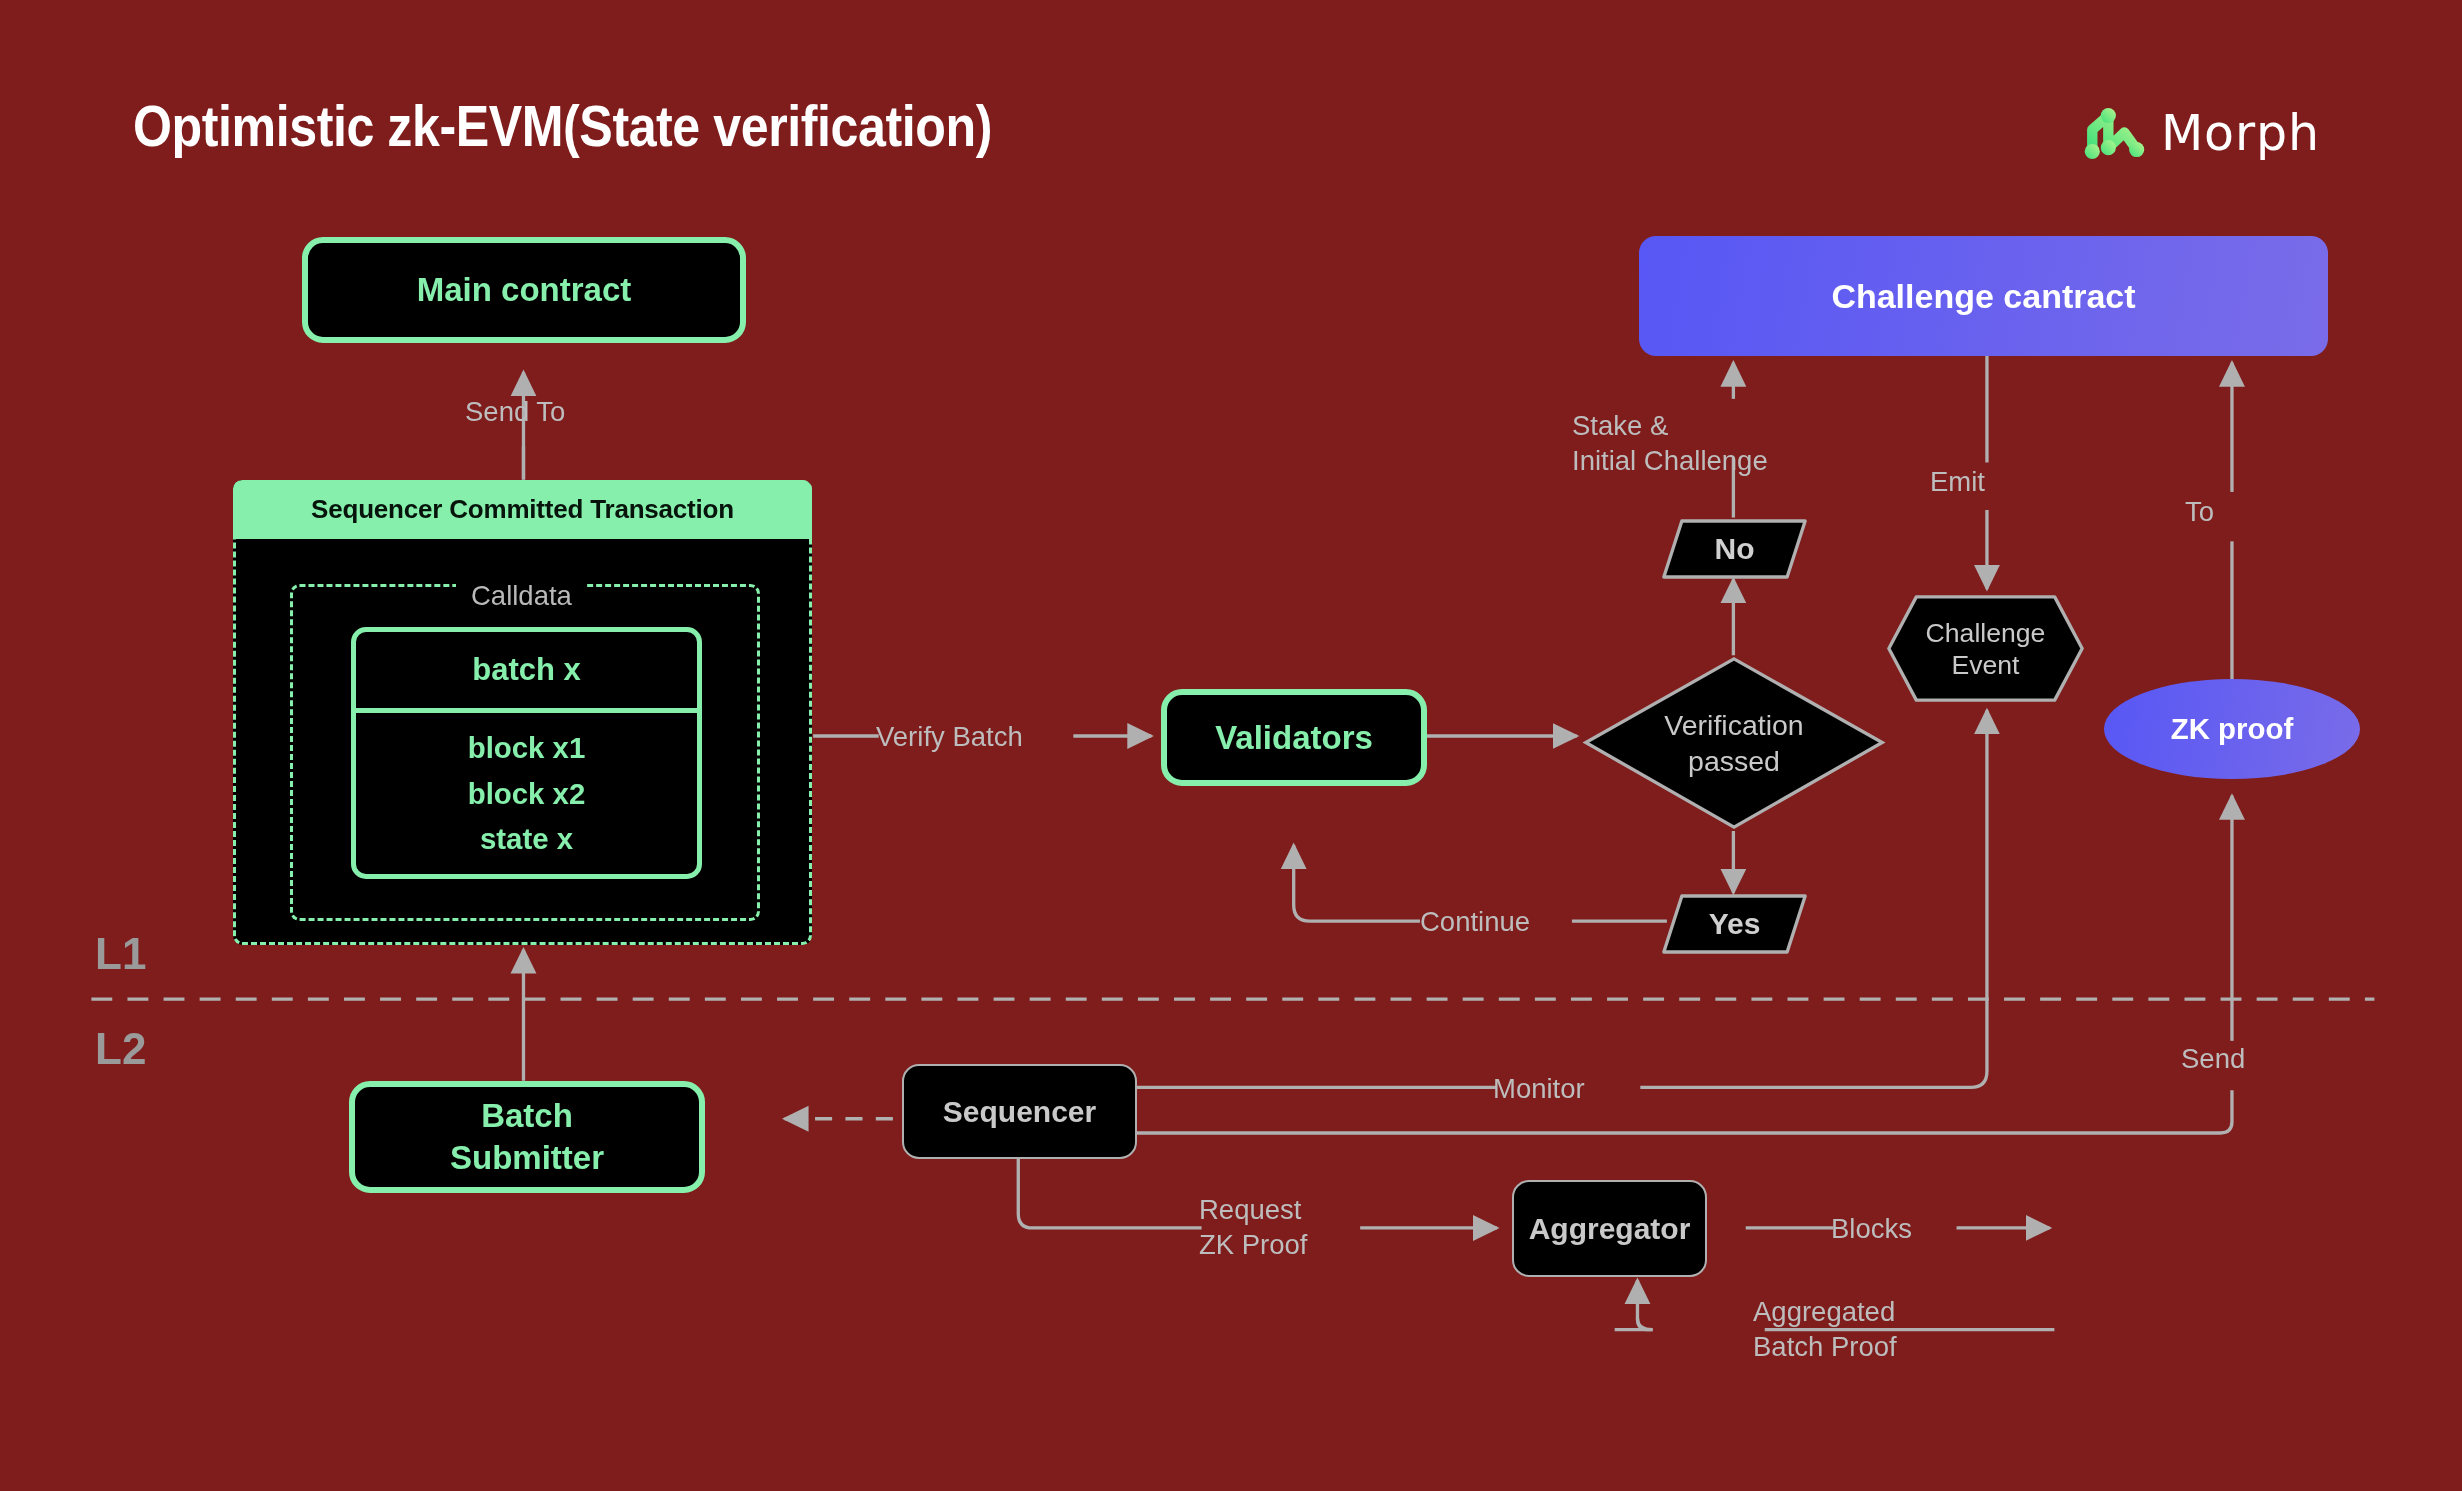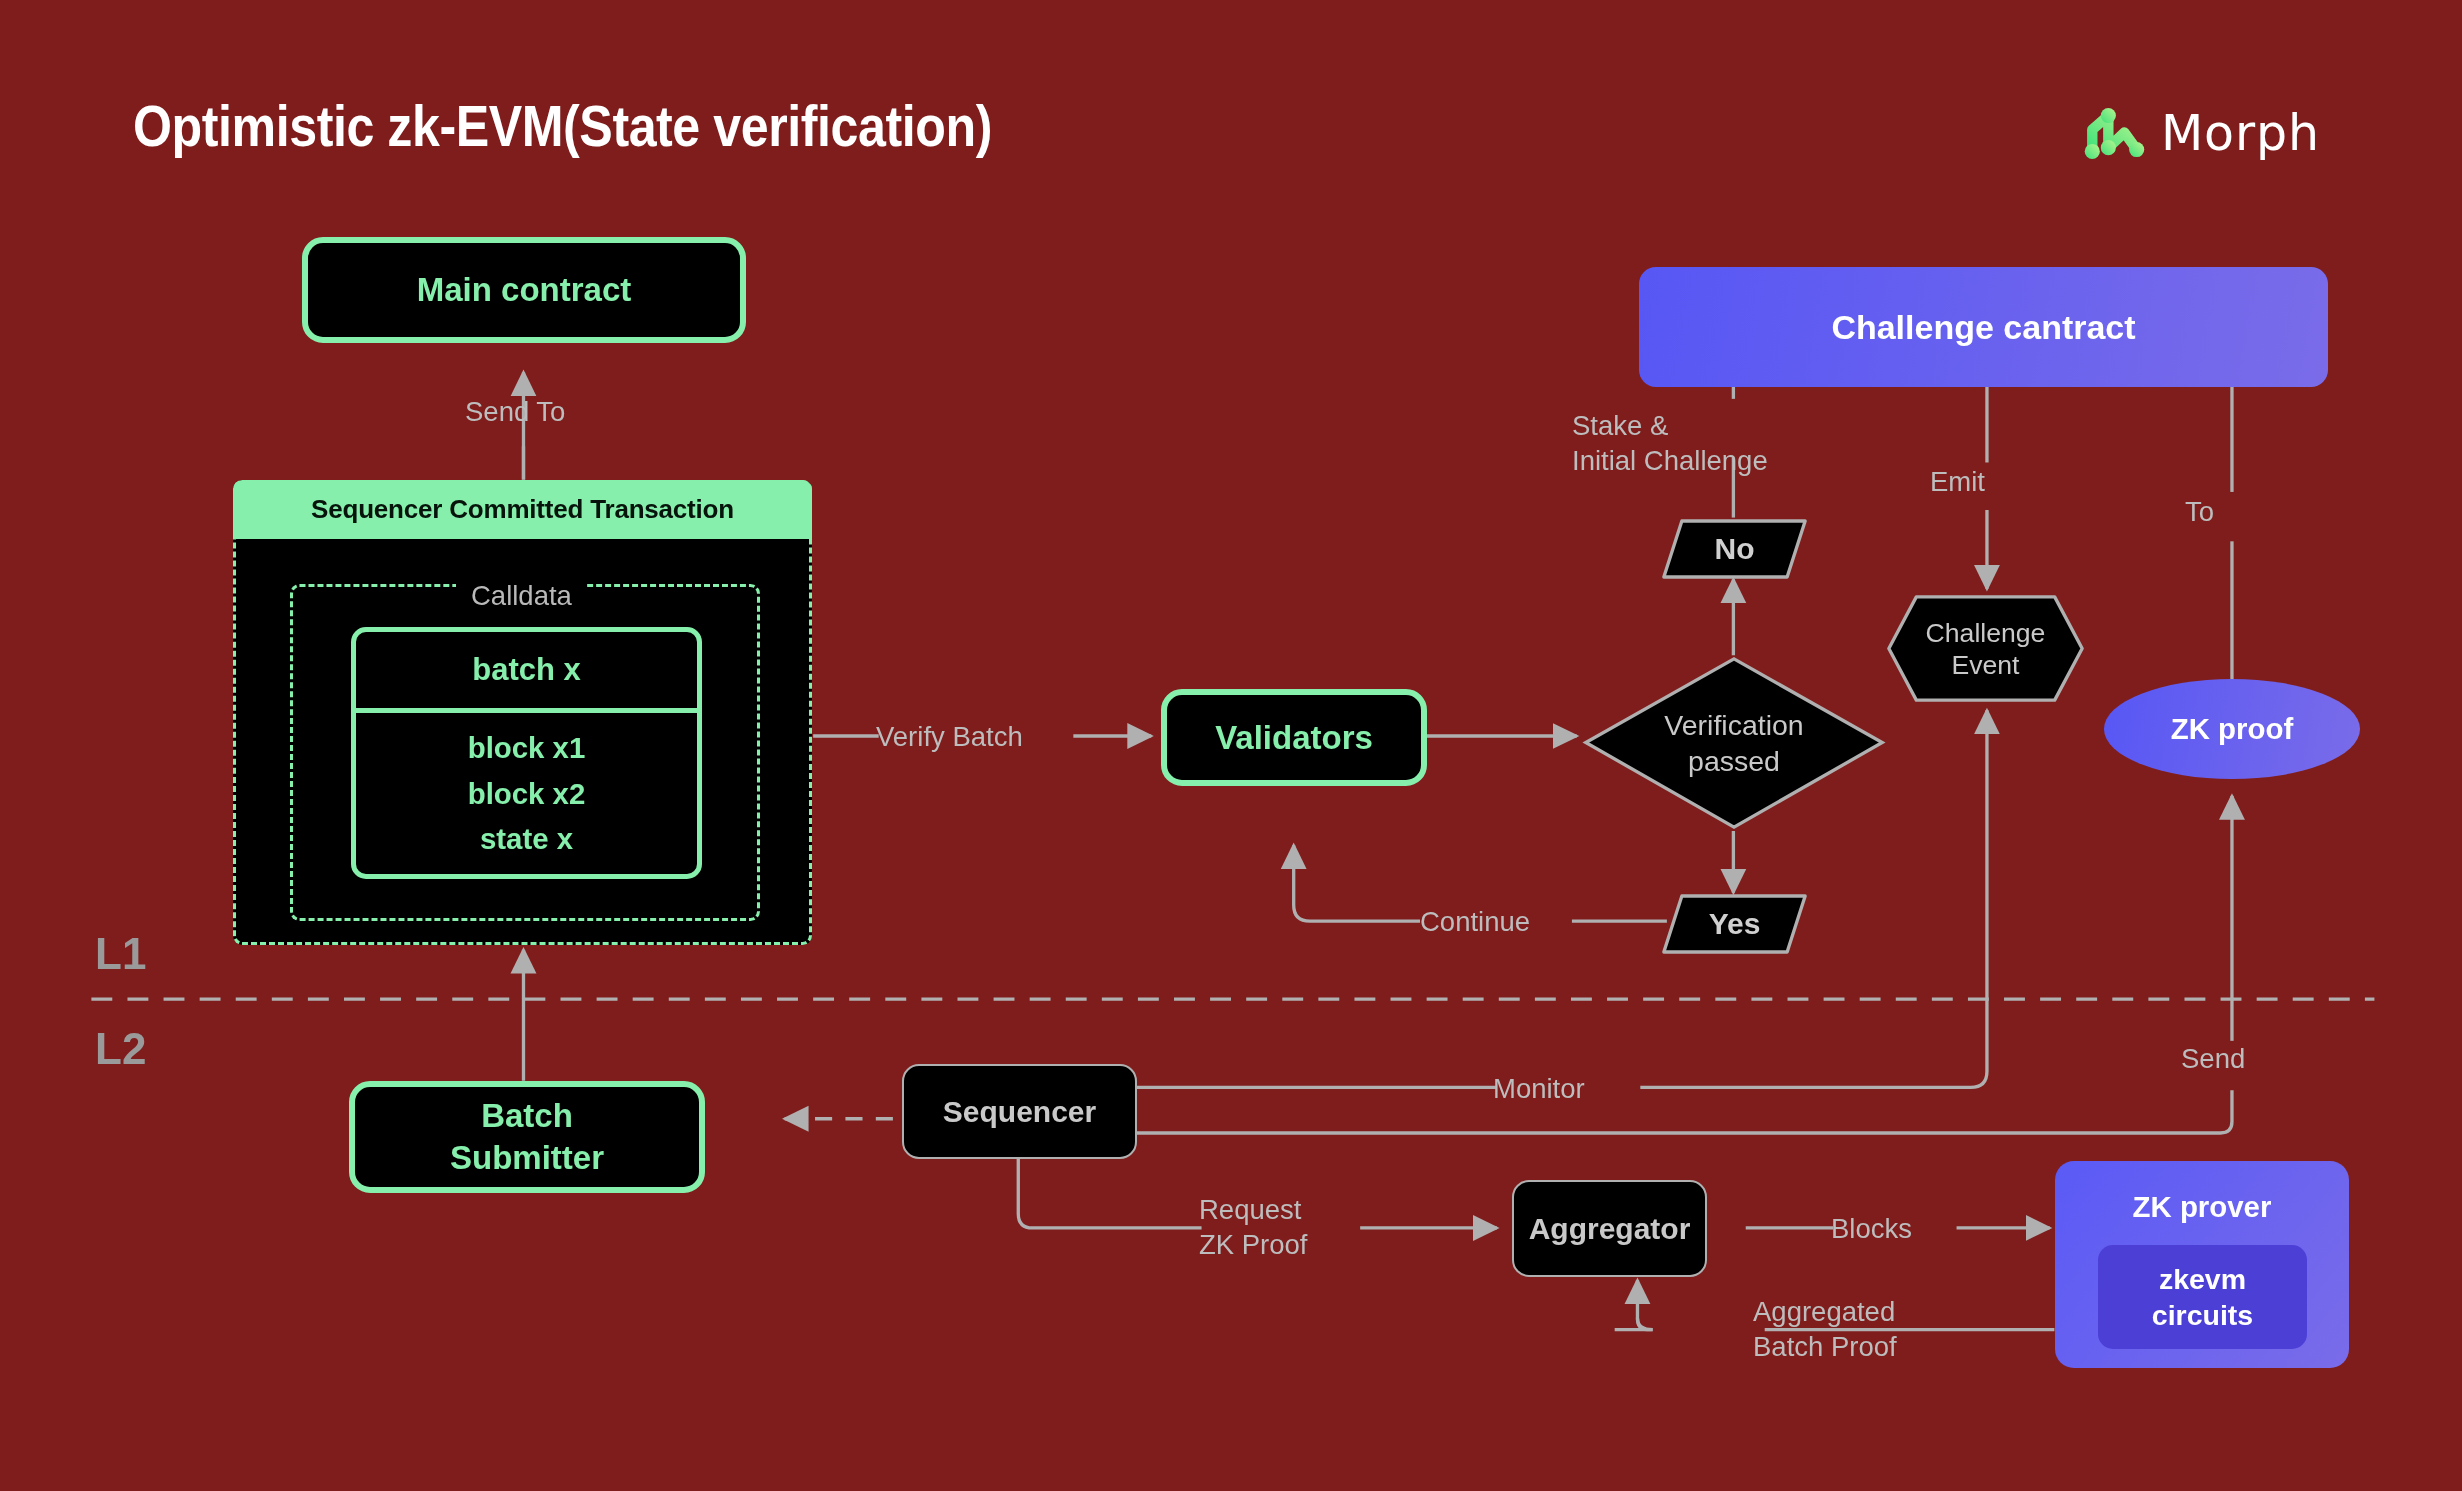--- a/index.html
+++ b/index.html
@@ -35,7 +35,7 @@
   }
   .purple-box{
     background:linear-gradient(100deg,#5757f5 0%,#7a6ce9 100%);
-    border-radius:17px;color:#ffffff;font-weight:bold;margin-top:31px;
+    border-radius:17px;color:#ffffff;font-weight:bold;
   }
 
   

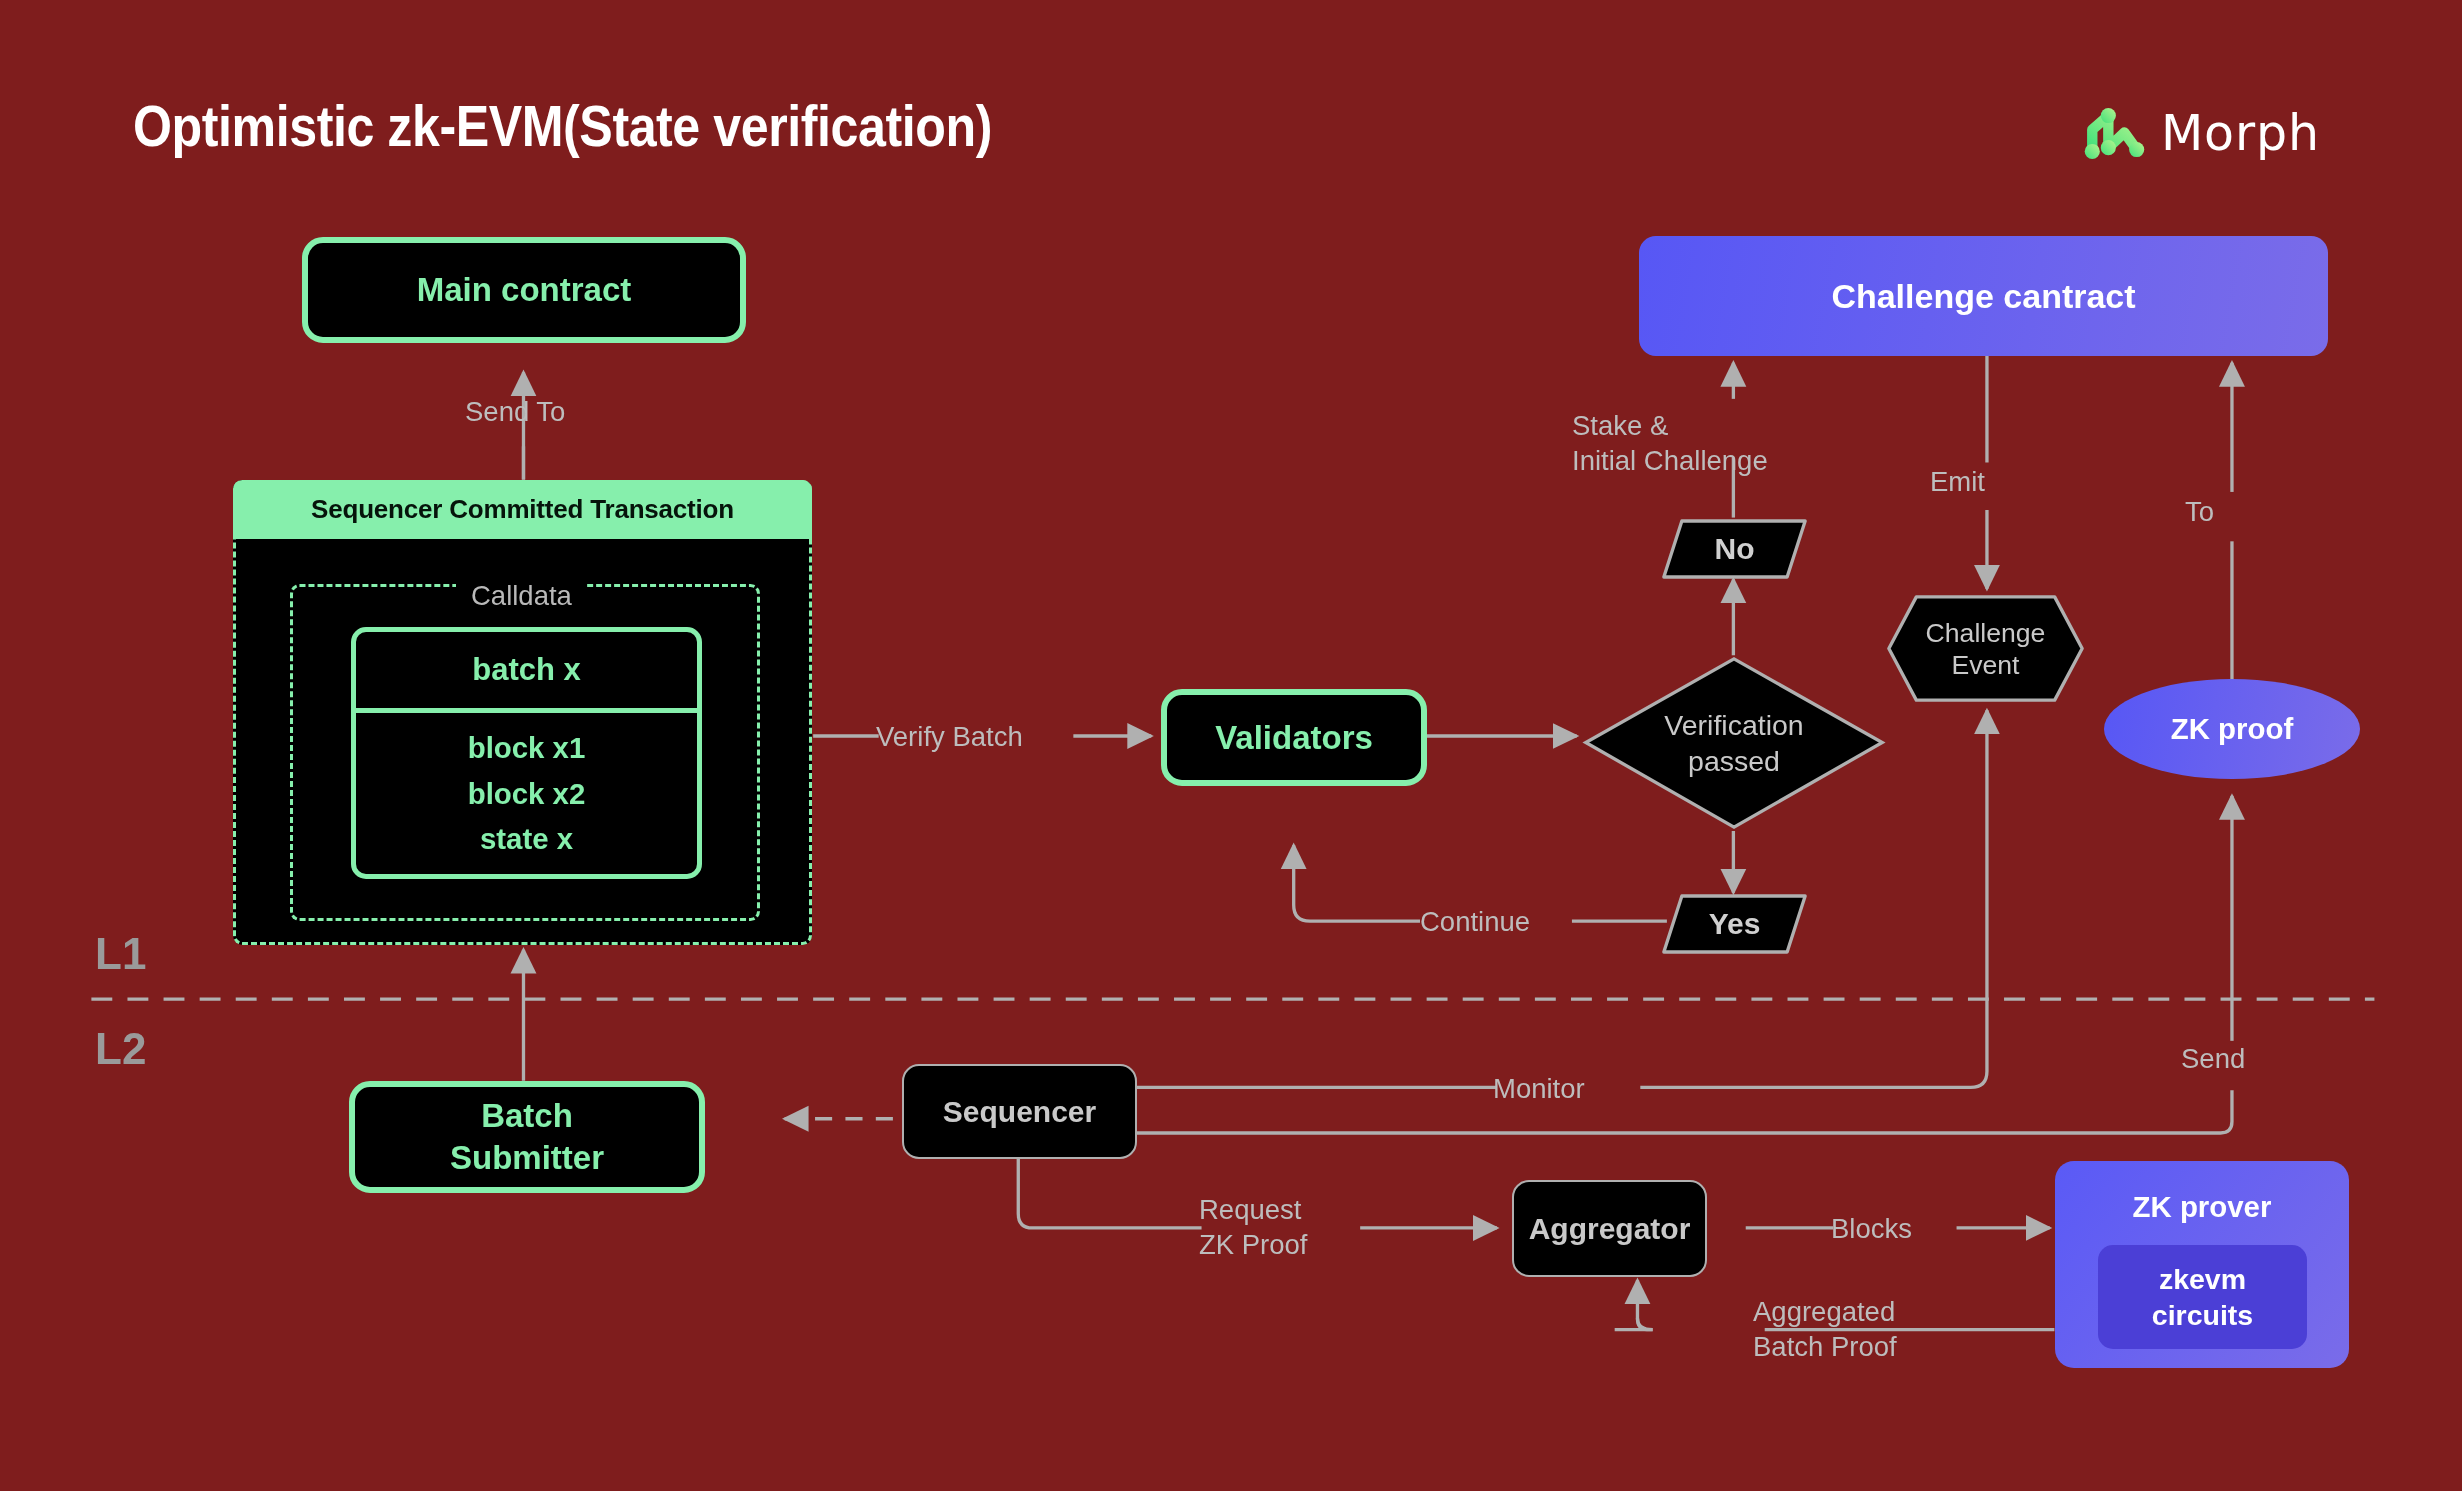--- a/index.html
+++ b/index.html
@@ -322,13 +322,6 @@
     <div>Batch Proof</div>
   </div>
 
-  <div id="zkprover">
-    <div id="zkprover-title">ZK prover</div>
-    <div id="zkevm">
-      <span>zkevm</span>
-      <span>circuits</span>
-    </div>
-  </div>
 
 </div>
 

